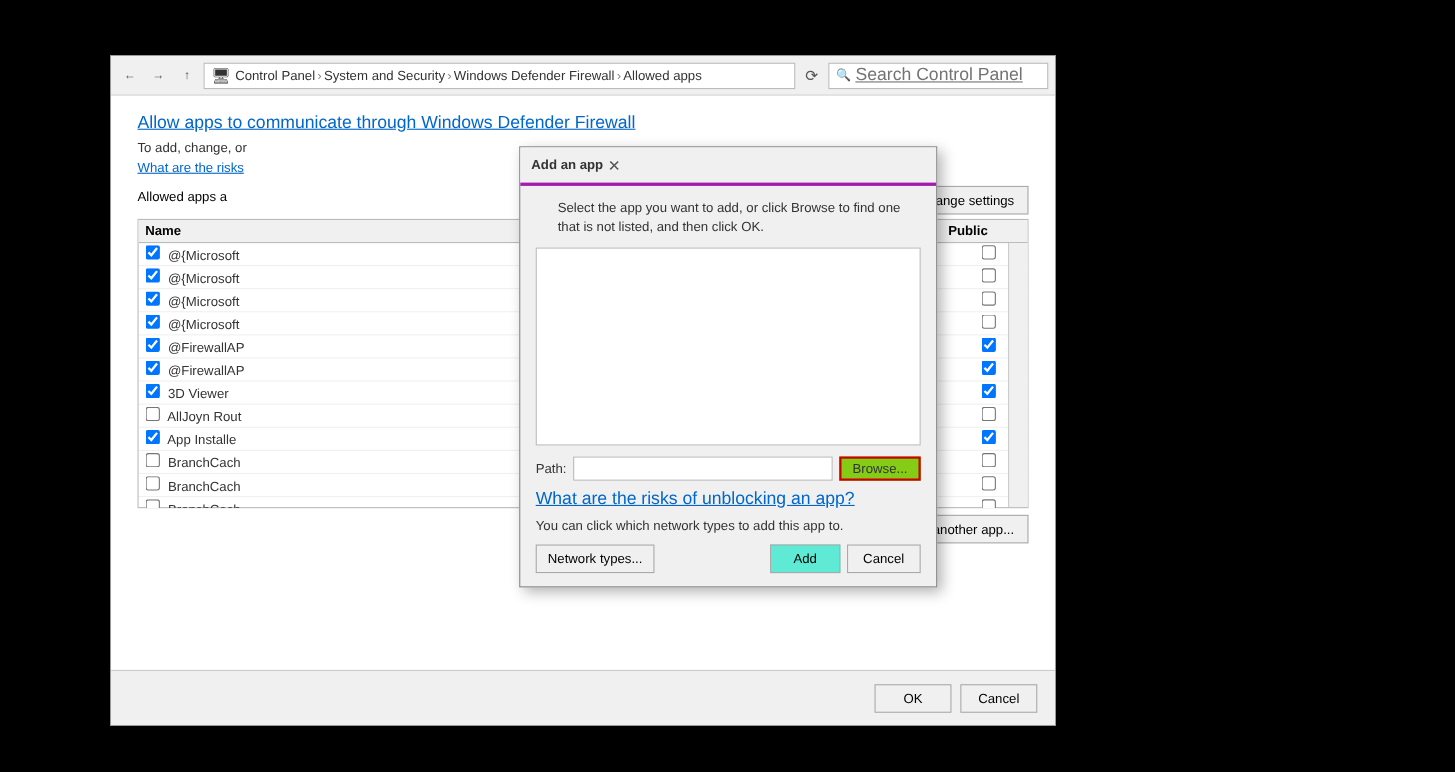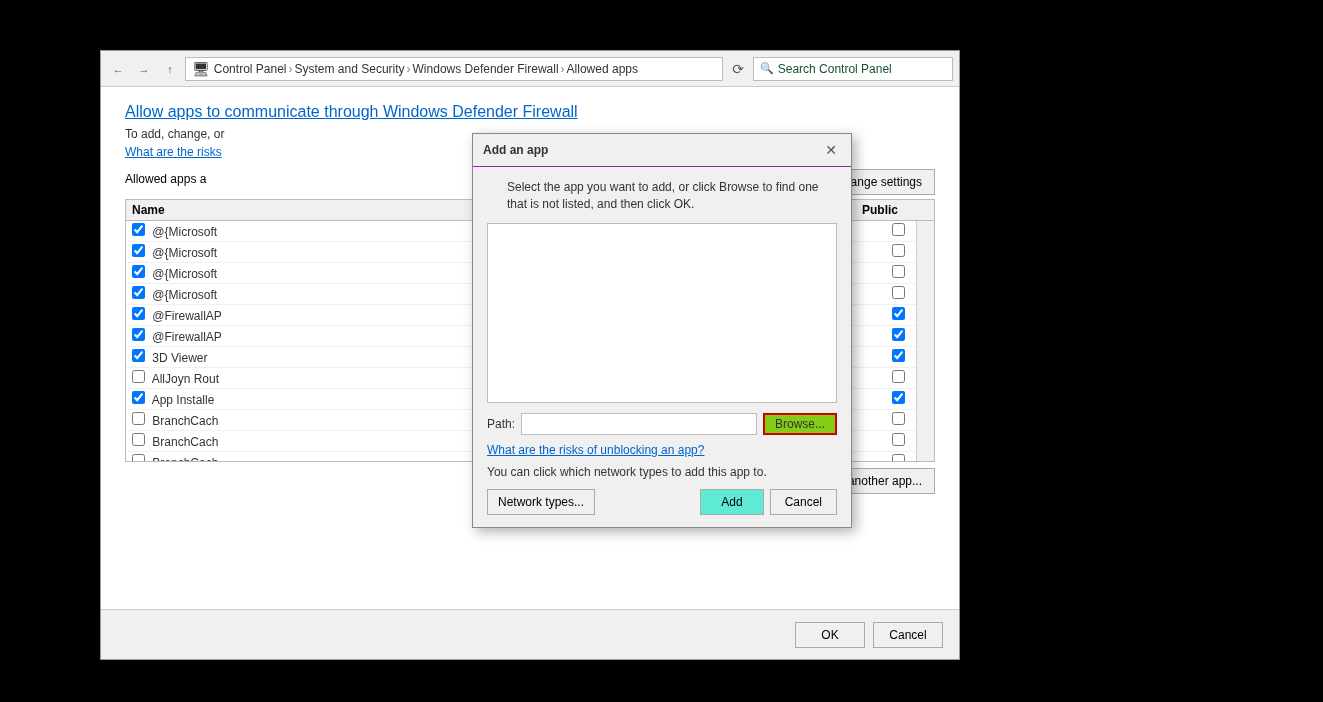--- a/index.html
+++ b/index.html
@@ -377,7 +377,7 @@
     <button class="reload-btn">⟳</button>
     <div class="search-box">
       <span style="font-size:11px;">🔍</span>
-      <span style="color:#14532d;font-size:12px;">Search Control Panel</span>
+      <span style="color:#737373;font-size:16px;text-decoration:underline;">Search Control Panel</span>
     </div>
   </div>
 

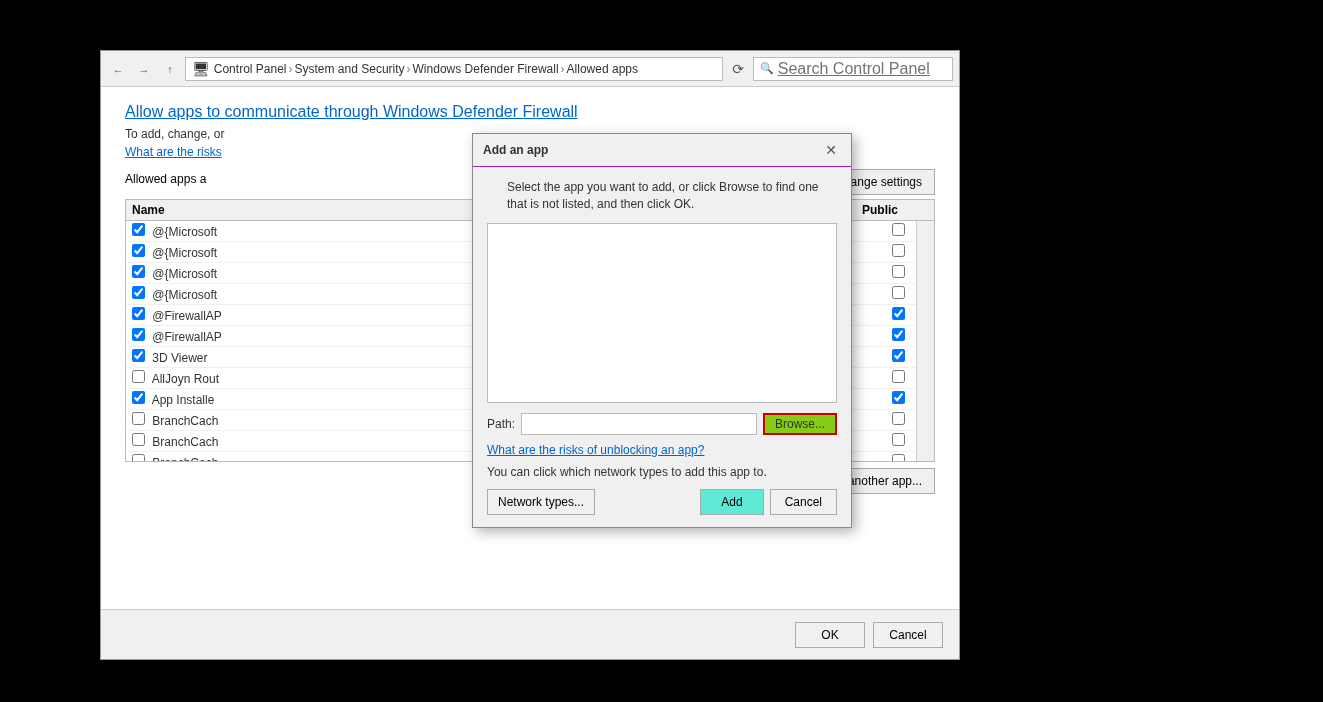--- a/index.html
+++ b/index.html
@@ -222,11 +222,10 @@
 
     .dialog-titlebar {
       background: #f0f0f0;
-      border-bottom: 1px solid #a21caf;
+      border-bottom: 3px solid #a21caf;
       padding: 6px 10px;
       display: flex;
       align-items: center;
-      justify-content: space-between;
     }
     .dialog-title {
       font-size: 12px;

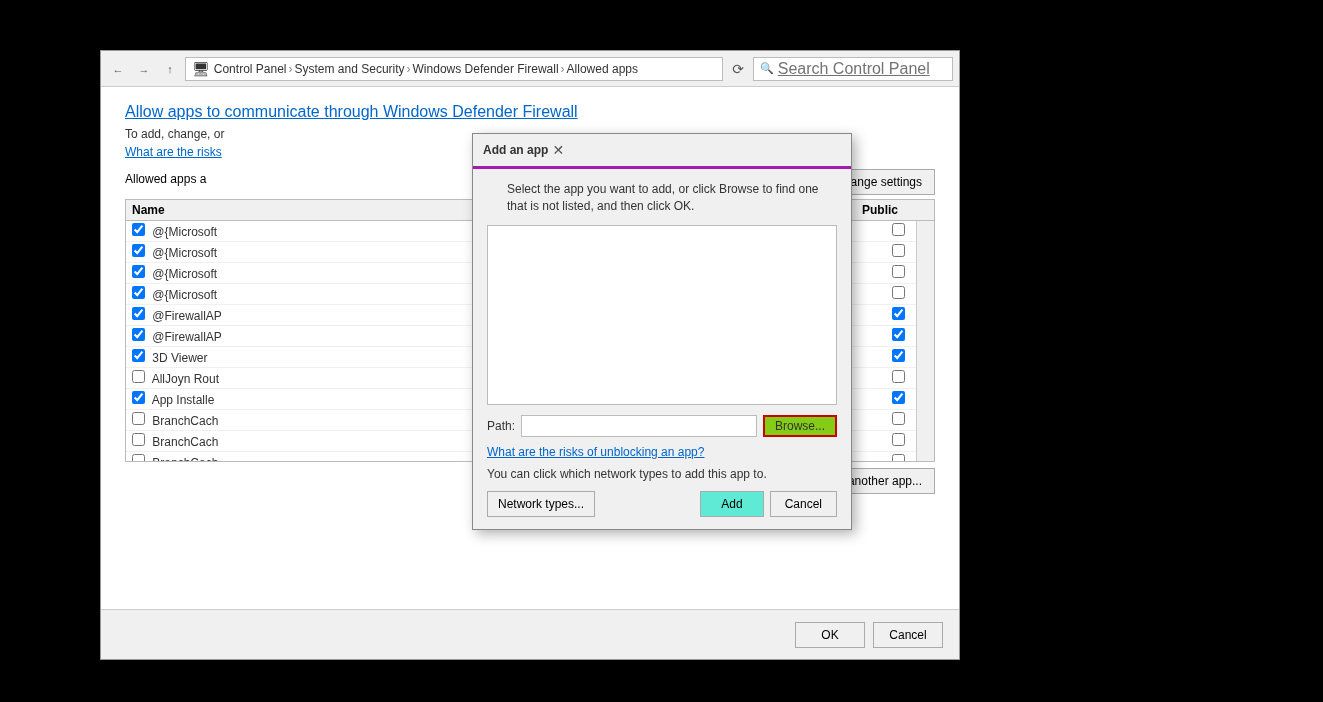--- a/index.html
+++ b/index.html
@@ -304,7 +304,7 @@
       display: block;
       color: #0066cc;
       text-decoration: underline;
-      font-size: 12px;
+      font-size: 16px;
       cursor: pointer;
       margin-bottom: 8px;
     }

